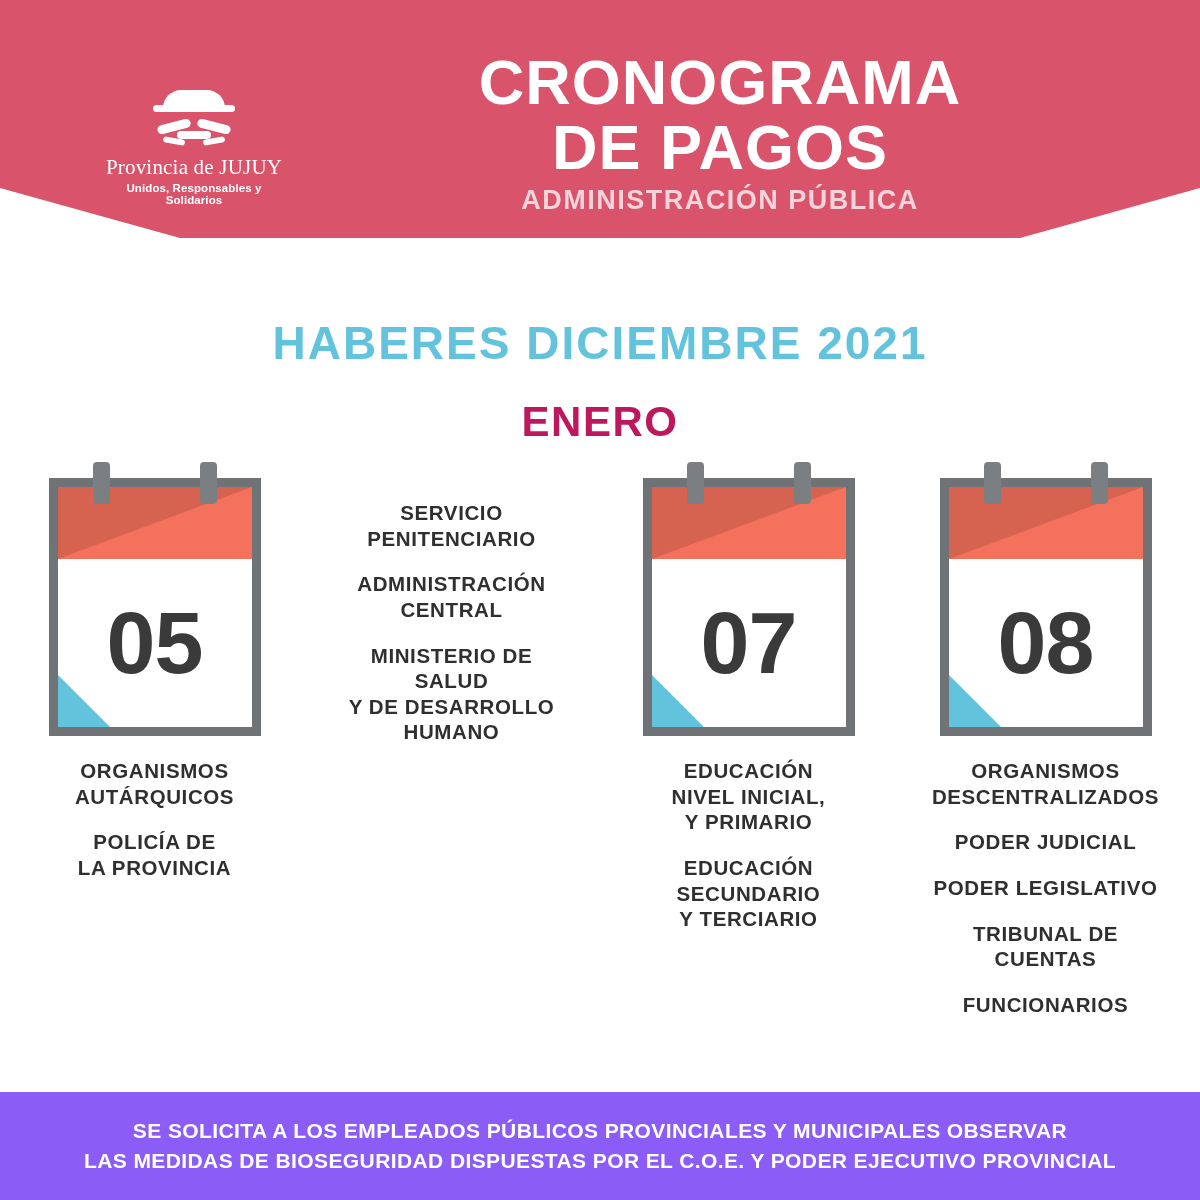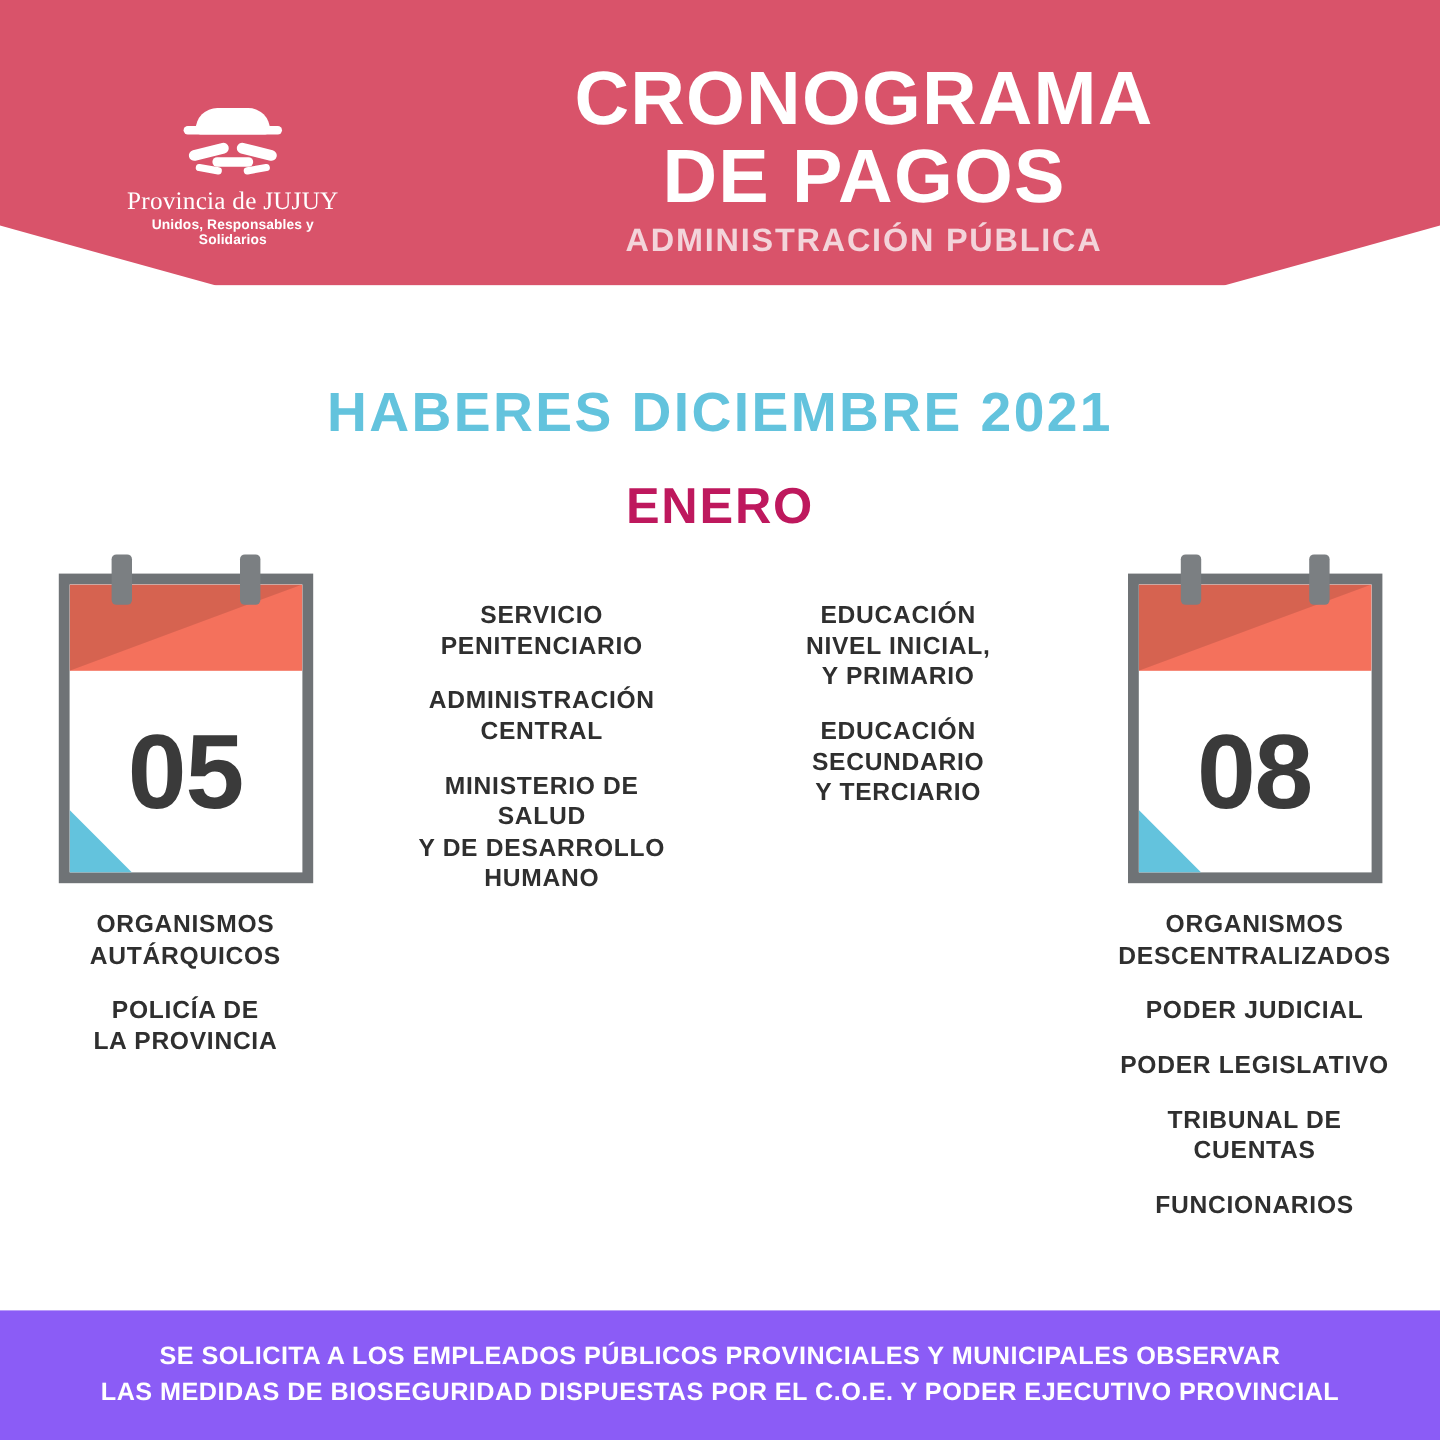--- a/index.html
+++ b/index.html
@@ -325,6 +325,16 @@
   </div>
 
   <div class="card">
+    <div class="cal">
+      <div class="ring l"></div>
+      <div class="ring r"></div>
+      <div class="cal-body">
+        <div class="cal-top"></div>
+        <div class="cal-shadow"></div>
+        <div class="cal-num">07</div>
+        <div class="cal-corner"></div>
+      </div>
+    </div>
     <div class="labels">
       <div class="grp">
         <div>EDUCACIÓN</div>

